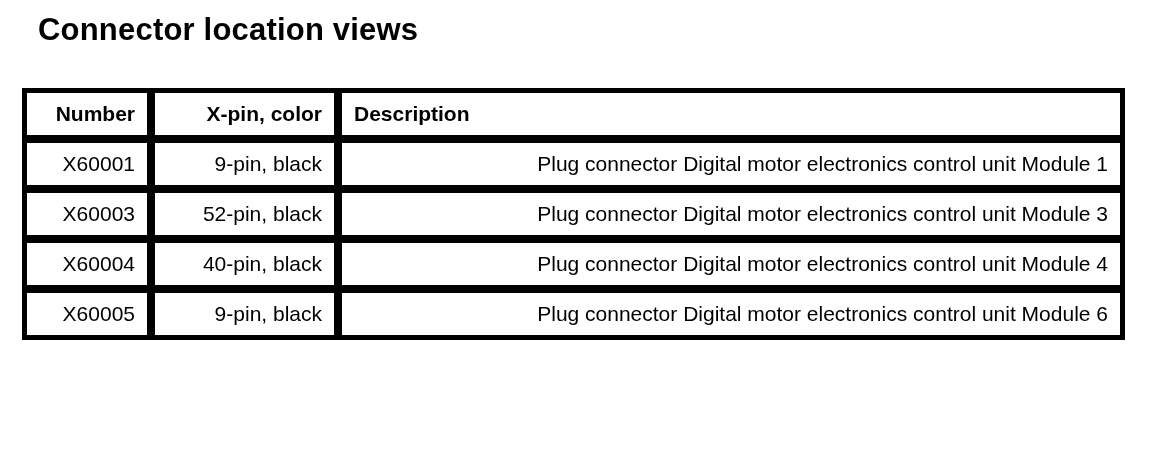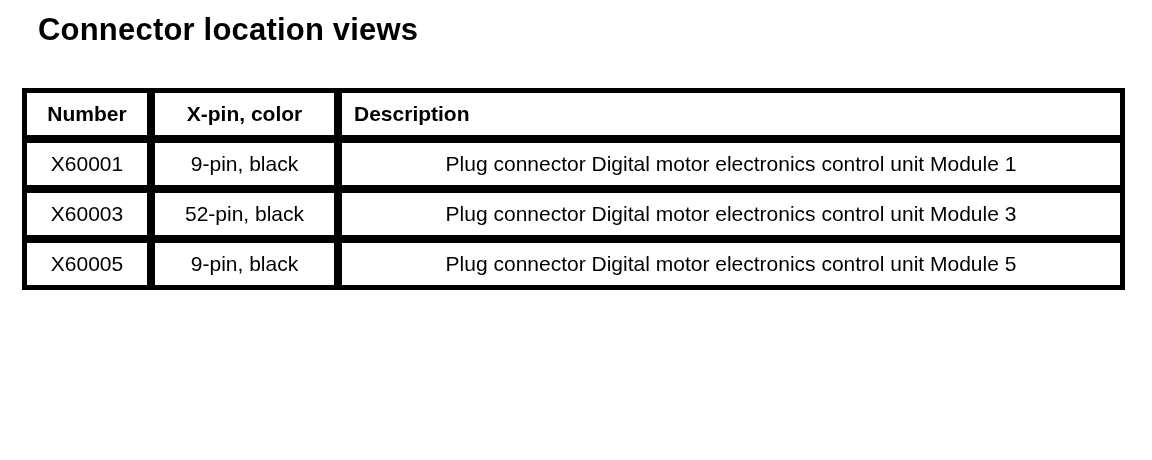--- a/index.html
+++ b/index.html
@@ -35,7 +35,7 @@
     height: 50px;
     padding: 0 12px;
     vertical-align: middle;
-    text-align: center;
+    text-align: right;
     white-space: nowrap;
     overflow: hidden;
   }

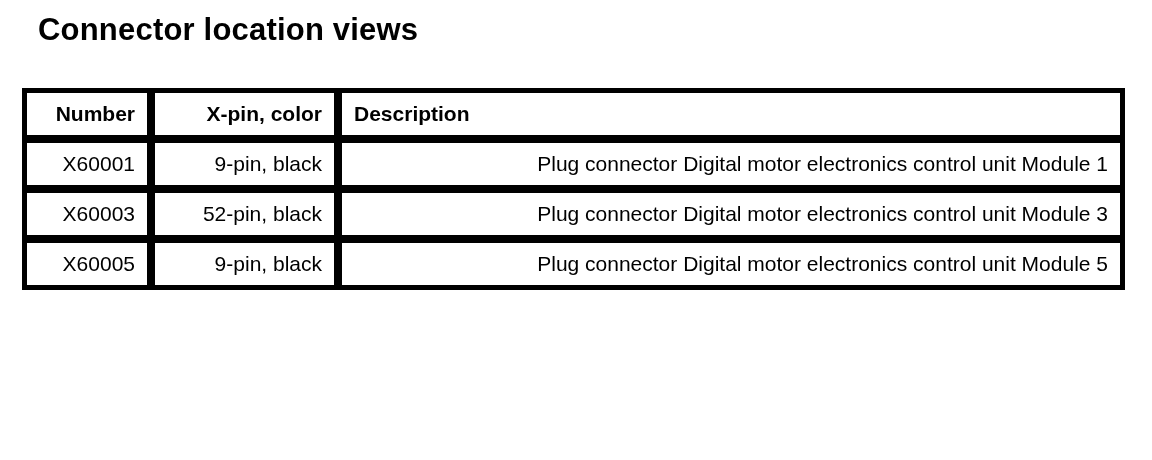--- a/index.html
+++ b/index.html
@@ -76,6 +76,11 @@
       <td>Plug connector Digital motor electronics control unit Module 3</td>
     </tr>
     <tr>
+      <td>X60004</td>
+      <td>40-pin, black</td>
+      <td>Plug connector Digital motor electronics control unit Module 4</td>
+    </tr>
+    <tr>
       <td>X60005</td>
       <td>9-pin, black</td>
       <td>Plug connector Digital motor electronics control unit Module 5</td>

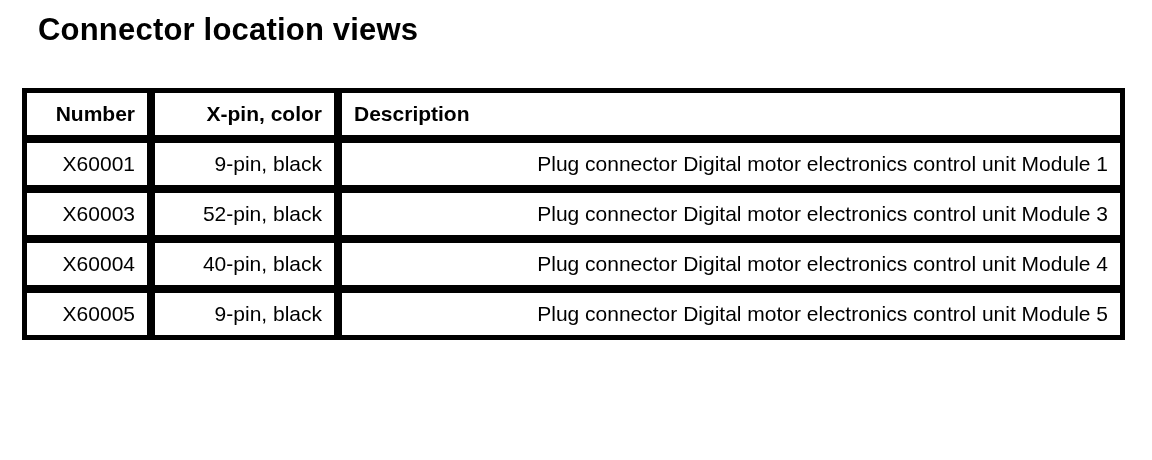--- a/index.html
+++ b/index.html
@@ -83,7 +83,7 @@
     <tr>
       <td>X60005</td>
       <td>9-pin, black</td>
-      <td>Plug connector Digital motor electronics control unit Module 5</td>
+      <td>Plug connector Digital motor electronics control unit Module 6</td>
     </tr>
   </tbody>
 </table>

